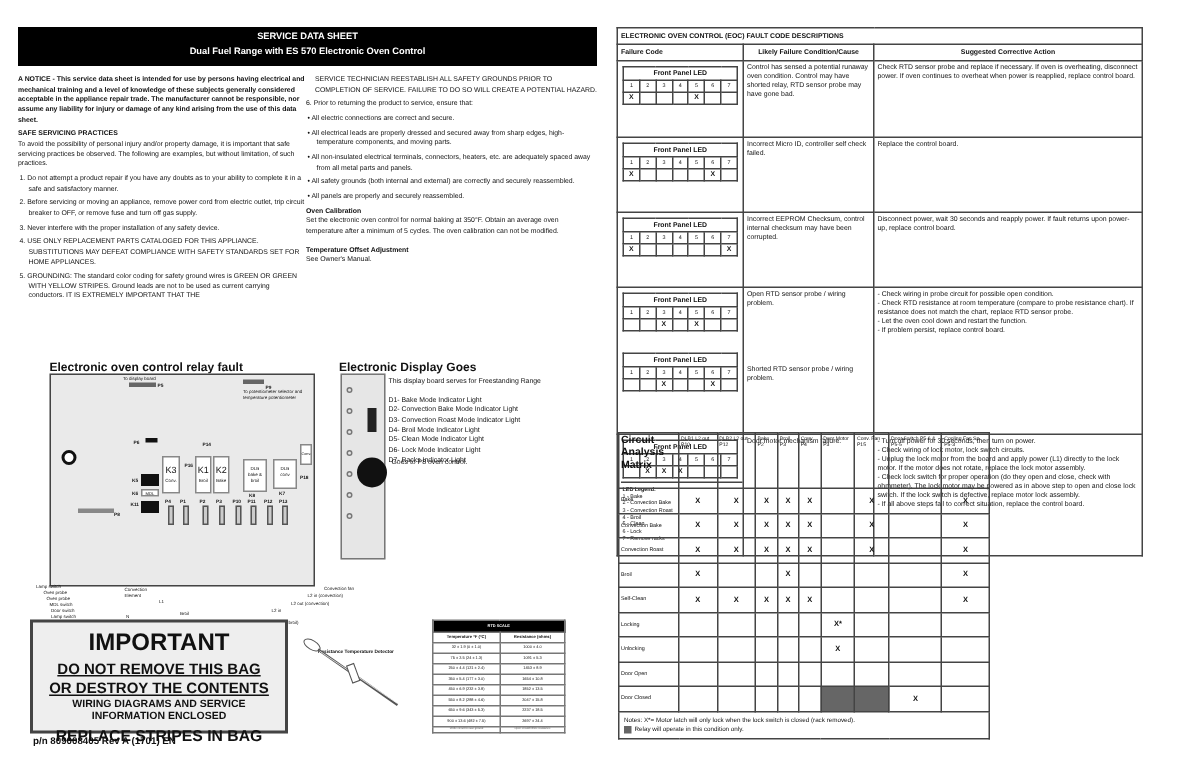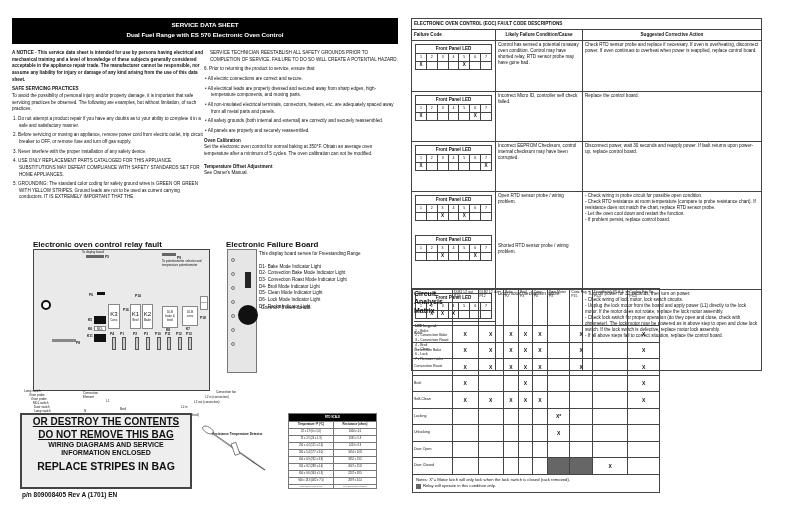--- a/index.html
+++ b/index.html
@@ -164,7 +164,7 @@
   <div class="wlabel" style="left:216px;top:1px">Convection fan</div>
 </div>
 
-<div class="abs sec-title" style="left:226px;top:240px">Electronic Failure Board</div>
+<div class="abs sec-title" style="left:226px;top:240px">Electronic Display Goes</div>
 <div class="abs dboard" style="top:249px;height:124px">
   <div style="position:absolute;left:10px;top:55px;width:20px;height:20px;border-radius:50%;background:#111"></div>
   <div style="position:absolute;left:17px;top:22px;width:6px;height:16px;background:#222"></div>

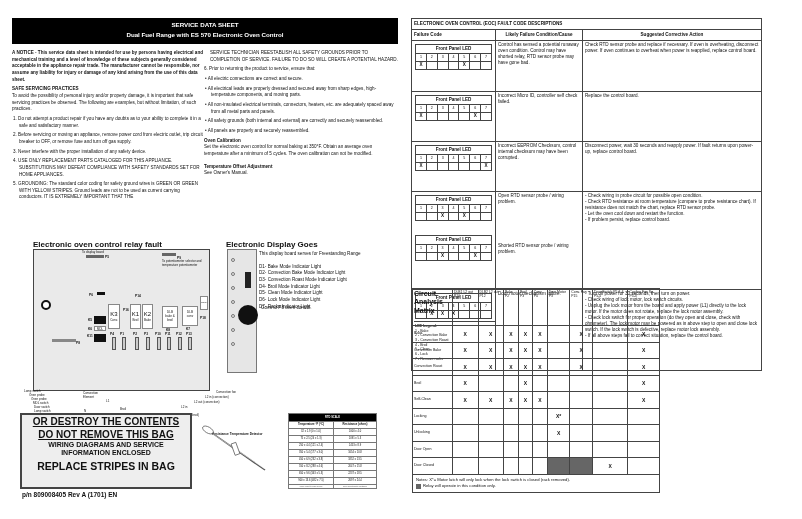--- a/index.html
+++ b/index.html
@@ -190,6 +190,7 @@
 <div class="abs" style="left:261px;top:305px;font-size:4.6px">Goes to P8 oven control.</div>
 
 <div class="abs imp" style="top:413px;height:76px">
+  <div class="a">IMPORTANT</div>
   <div class="b">OR DESTROY THE CONTENTS</div>
   <div class="b">DO NOT REMOVE THIS BAG</div>
   <div class="c">WIRING DIAGRAMS AND SERVICE</div>

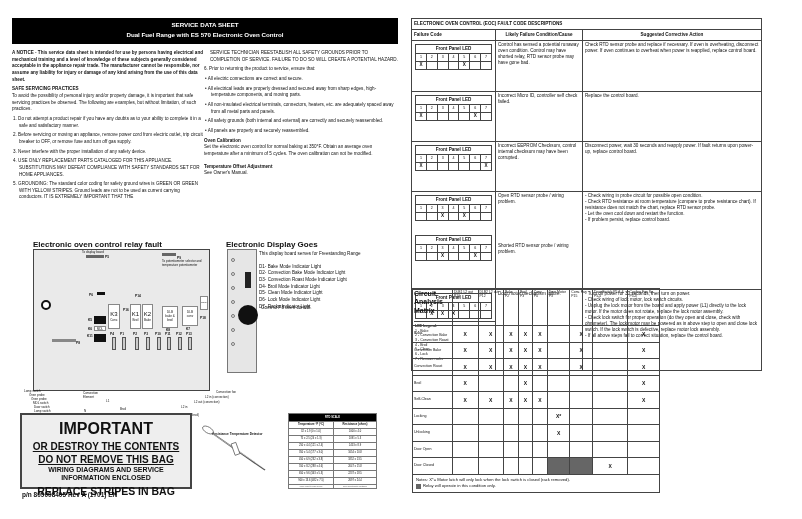--- a/index.html
+++ b/index.html
@@ -191,8 +191,8 @@
 
 <div class="abs imp" style="top:413px;height:76px">
   <div class="a">IMPORTANT</div>
+  <div class="b">DO NOT REMOVE THIS BAG</div>
   <div class="b">OR DESTROY THE CONTENTS</div>
-  <div class="b">DO NOT REMOVE THIS BAG</div>
   <div class="c">WIRING DIAGRAMS AND SERVICE</div>
   <div class="c">INFORMATION  ENCLOSED</div>
   <div class="d">REPLACE STRIPES IN BAG</div>

